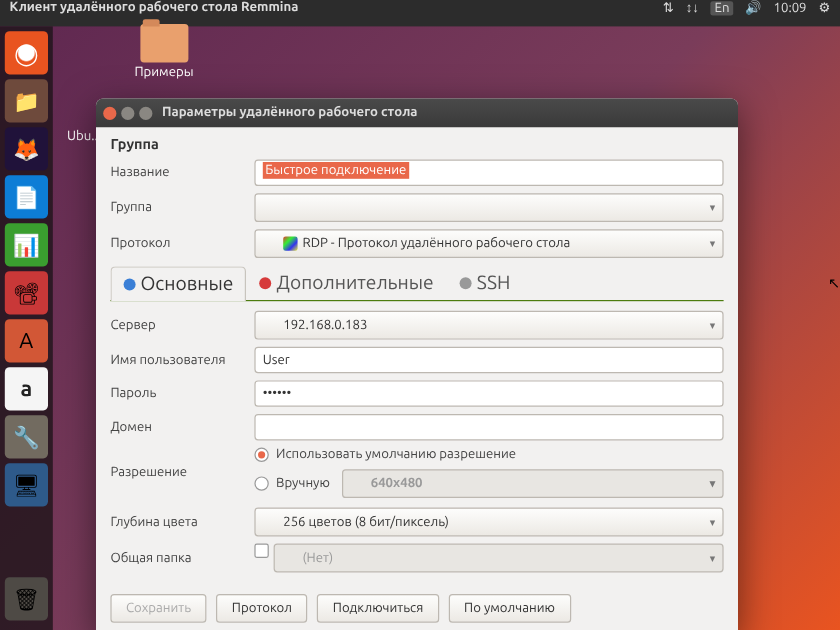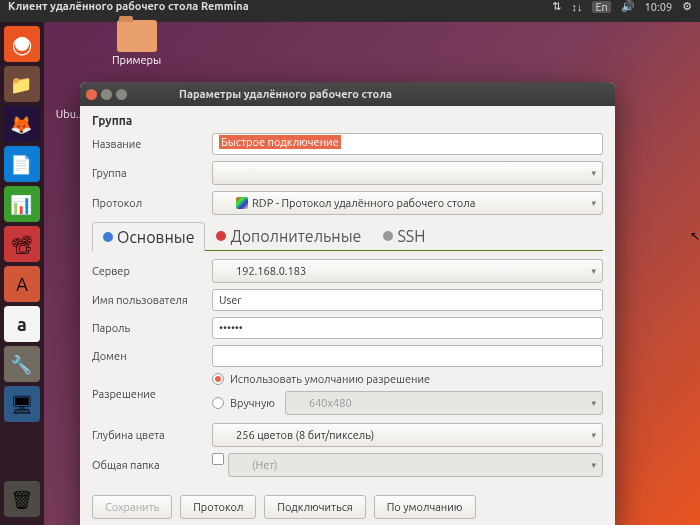--- a/index.html
+++ b/index.html
@@ -26,7 +26,7 @@
 .desktop-icon .folder::before { content: ""; position: absolute; top: -4px; left: 2px; width: 14px; height: 6px; background: #d4895a; border-radius: 2px 2px 0 0; }
 .desktop-label2 { position: absolute; top: 108px; left: 50px; color: #fff; font-size: 11px; text-align: center; width: 40px; }
 .dialog { position: absolute; top: 82px; left: 80px; width: 535px; background: #f2f1f0; border-radius: 6px 6px 4px 4px; box-shadow: 0 8px 30px rgba(0,0,0,0.5); }
-.dialog-titlebar { height: 24px; background: linear-gradient(#4a4a4a, #3a3a3a); border-radius: 6px 6px 0 0; display: flex; align-items: center; padding: 0 6px; color: #ddd; font-size: 11px; font-weight: bold; gap: 44px; }
+.dialog-titlebar { height: 24px; background: linear-gradient(#4a4a4a, #3a3a3a); border-radius: 6px 6px 0 0; display: flex; align-items: center; padding: 0 6px; color: #ddd; font-size: 11px; font-weight: bold; }
 .window-buttons { display: flex; gap: 4px; margin-right: 8px; }
 .wbtn { width: 11px; height: 11px; border-radius: 50%; }
 .wbtn-close { background: #e9684a; }

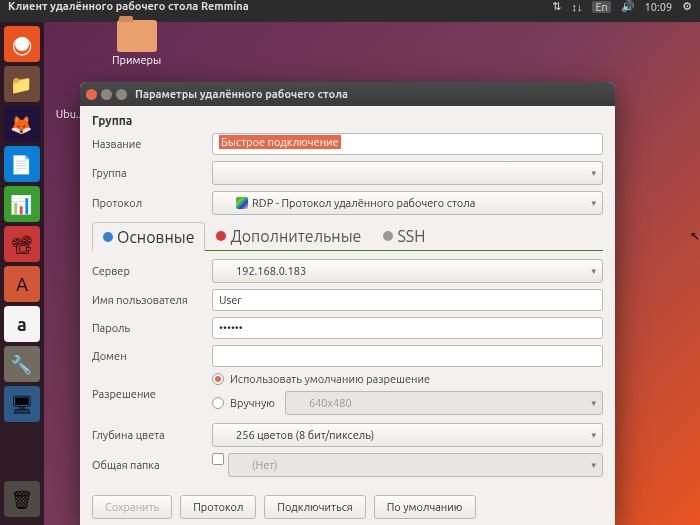--- a/index.html
+++ b/index.html
@@ -182,7 +182,7 @@
         <div class="radio-row">
           <span class="radio"></span>
           <span>Вручную</span>
-          <div class="combo disabled" style="flex:1;margin-left:4px;">
+          <div class="combo disabled" style="flex:1;margin-left:4px;font-weight:bold;">
               <span>640x480</span>
             </div>
         </div>

